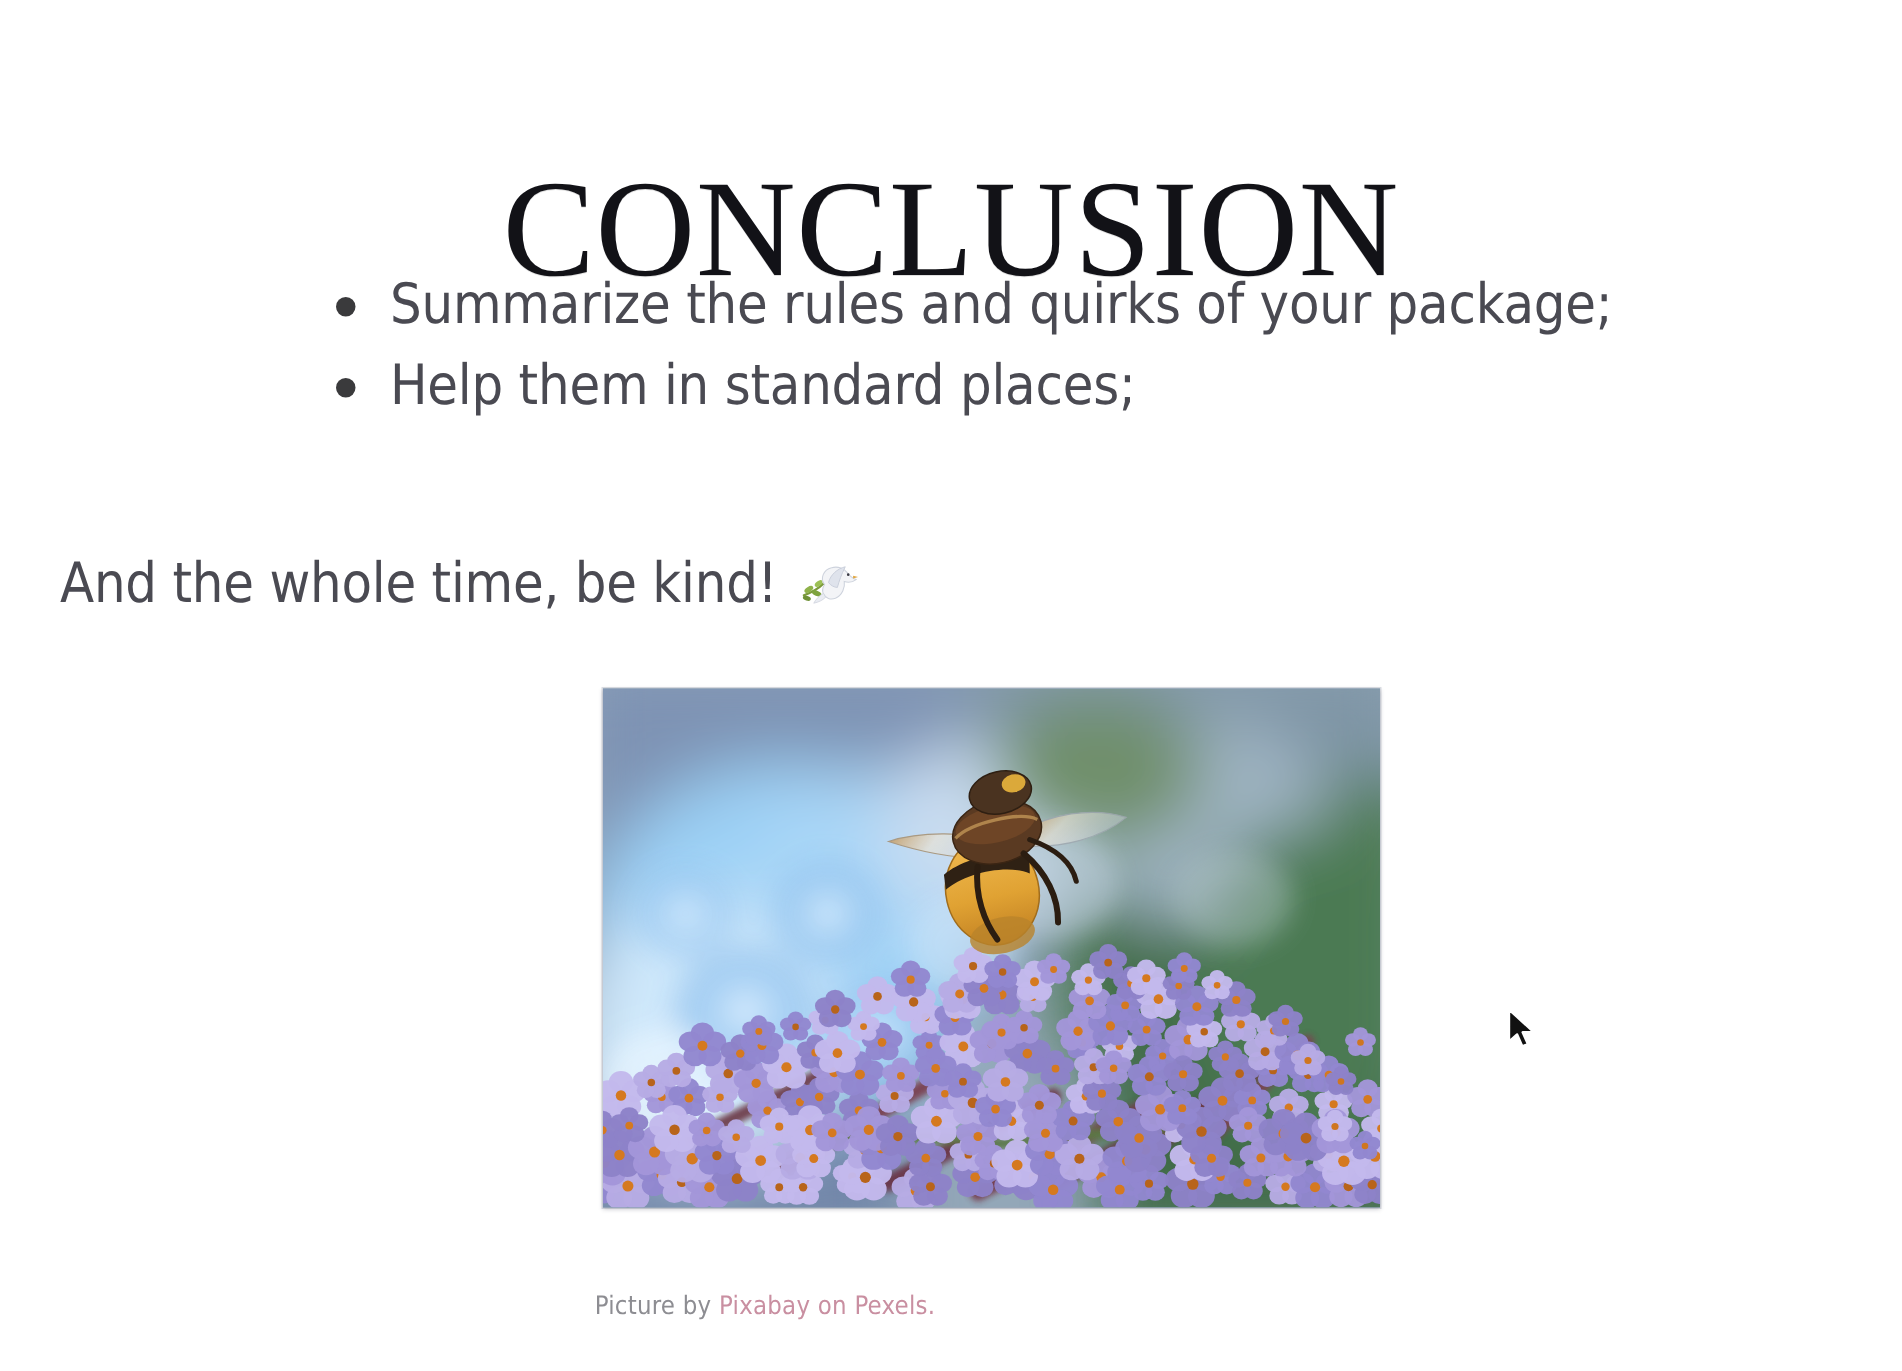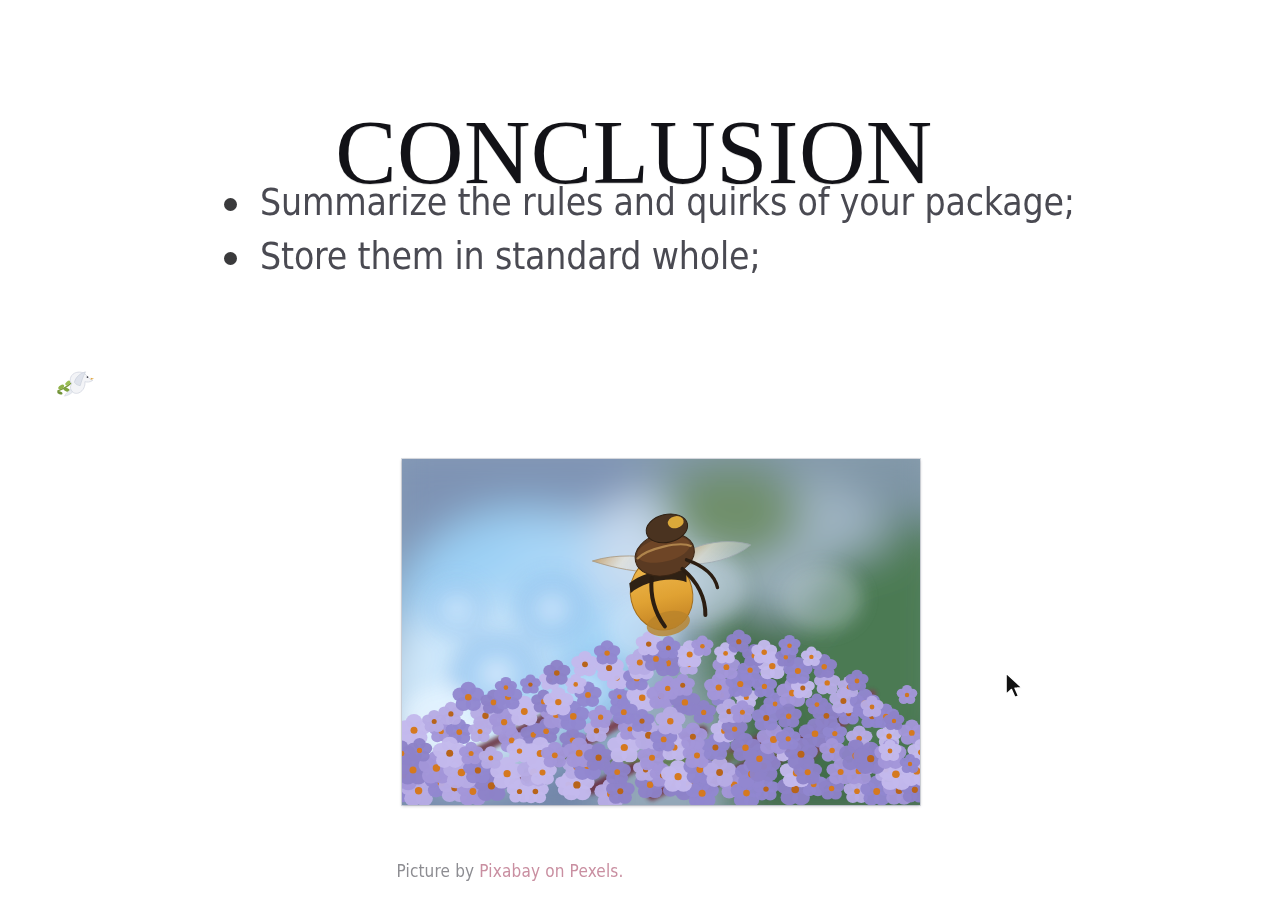--- a/index.html
+++ b/index.html
@@ -157,7 +157,7 @@
     </li>
     <li>
       <span class="bullet-dot"></span>
-      <span class="bullet-label">Store them in standard whole;</span>
+      <span class="bullet-label">Help them in standard places;</span>
     </li>
   </ul>
 

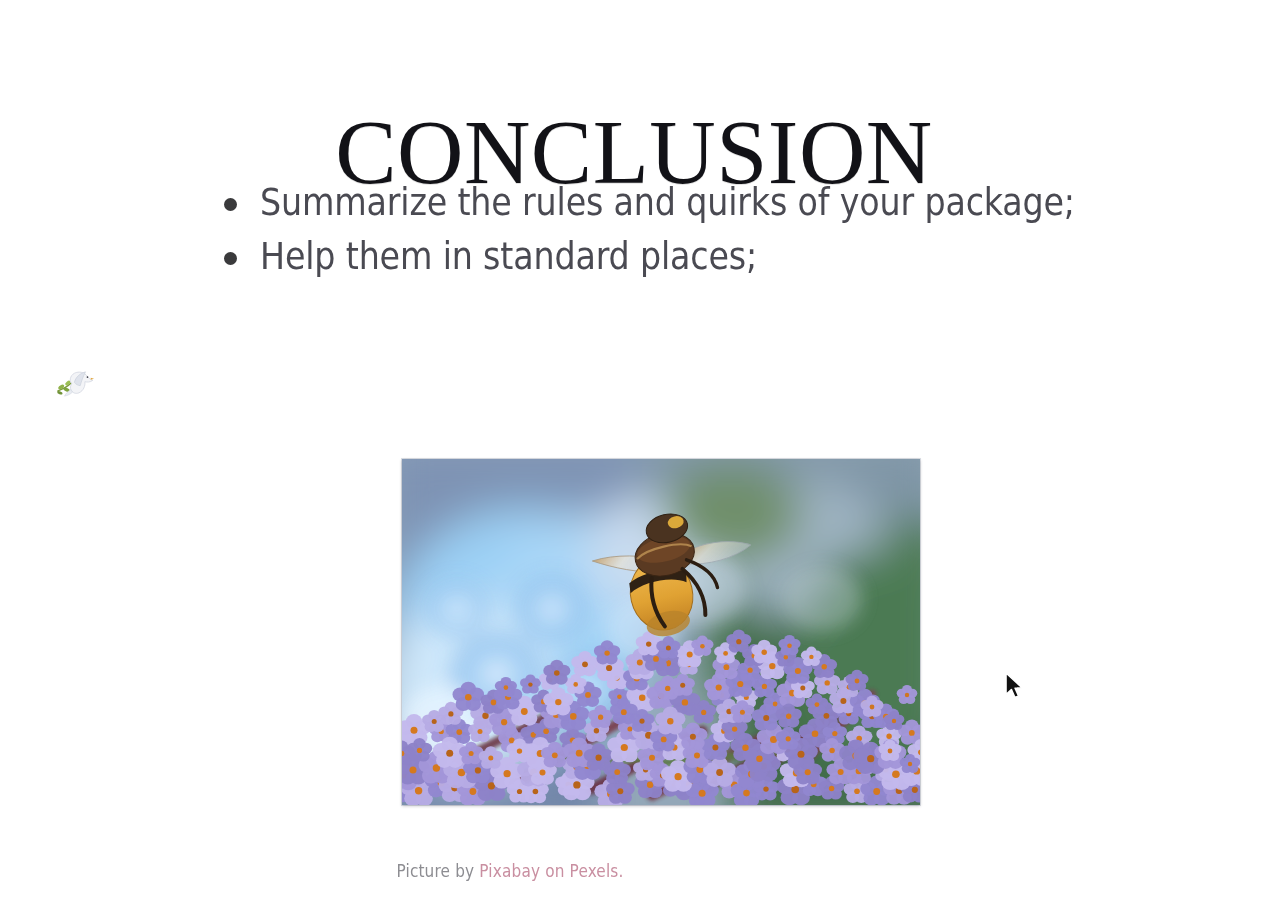--- a/index.html
+++ b/index.html
@@ -162,6 +162,7 @@
   </ul>
 
   <div id="closing-line" class="body-text">
+    <span class="closing-text">And the whole time, be kind!</span>
     <span id="dove-emoji">
       <svg viewBox="0 0 64 64" width="42" height="42" aria-hidden="true">
 

